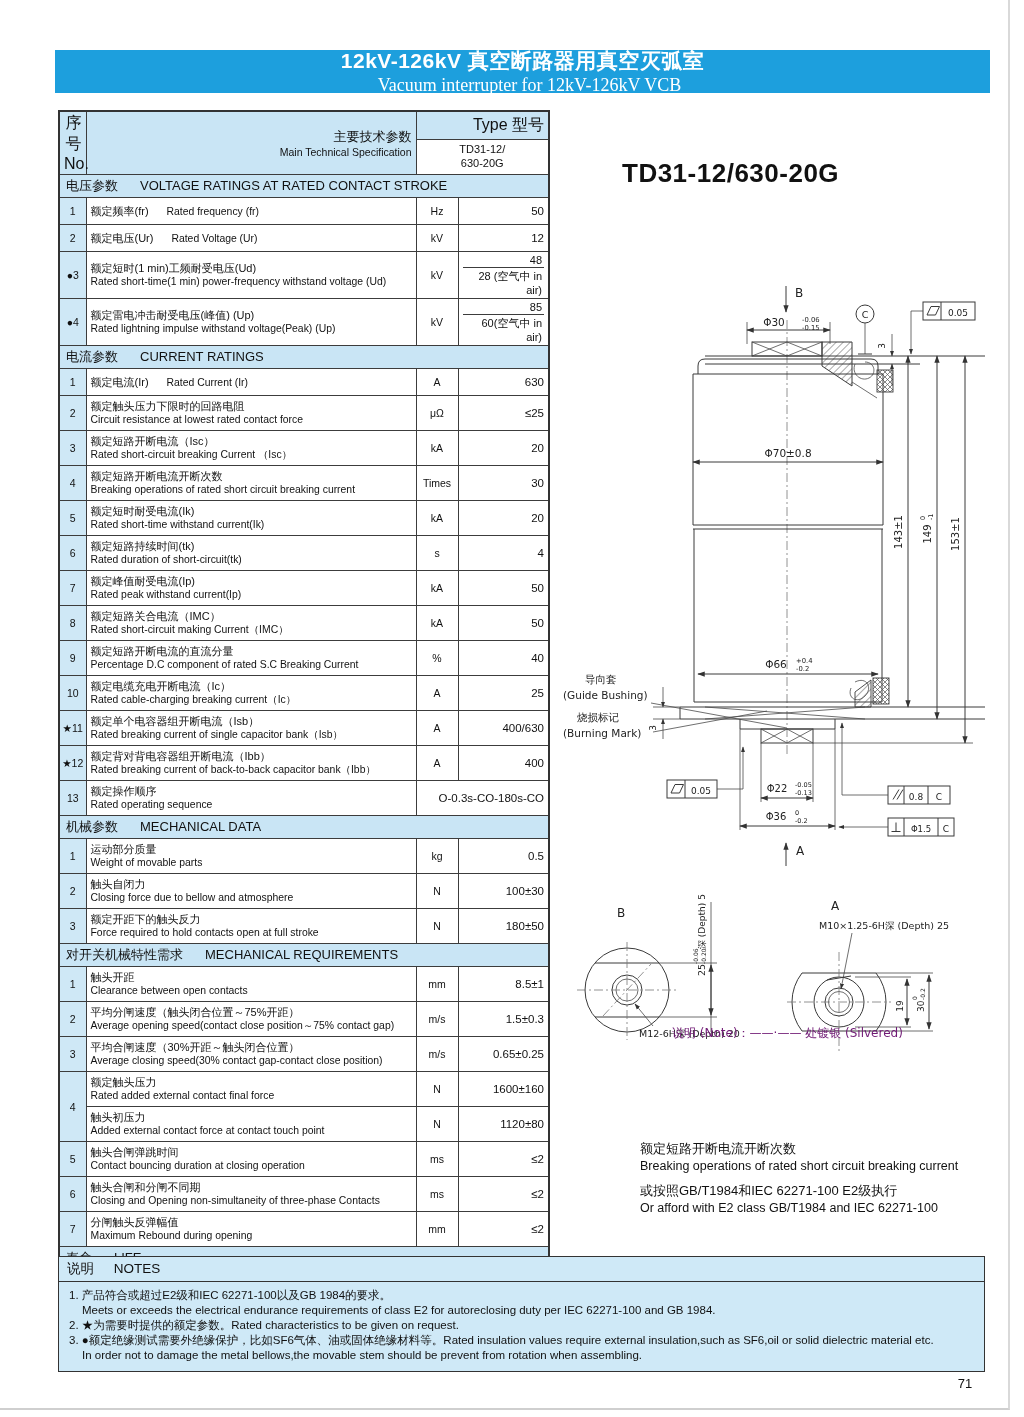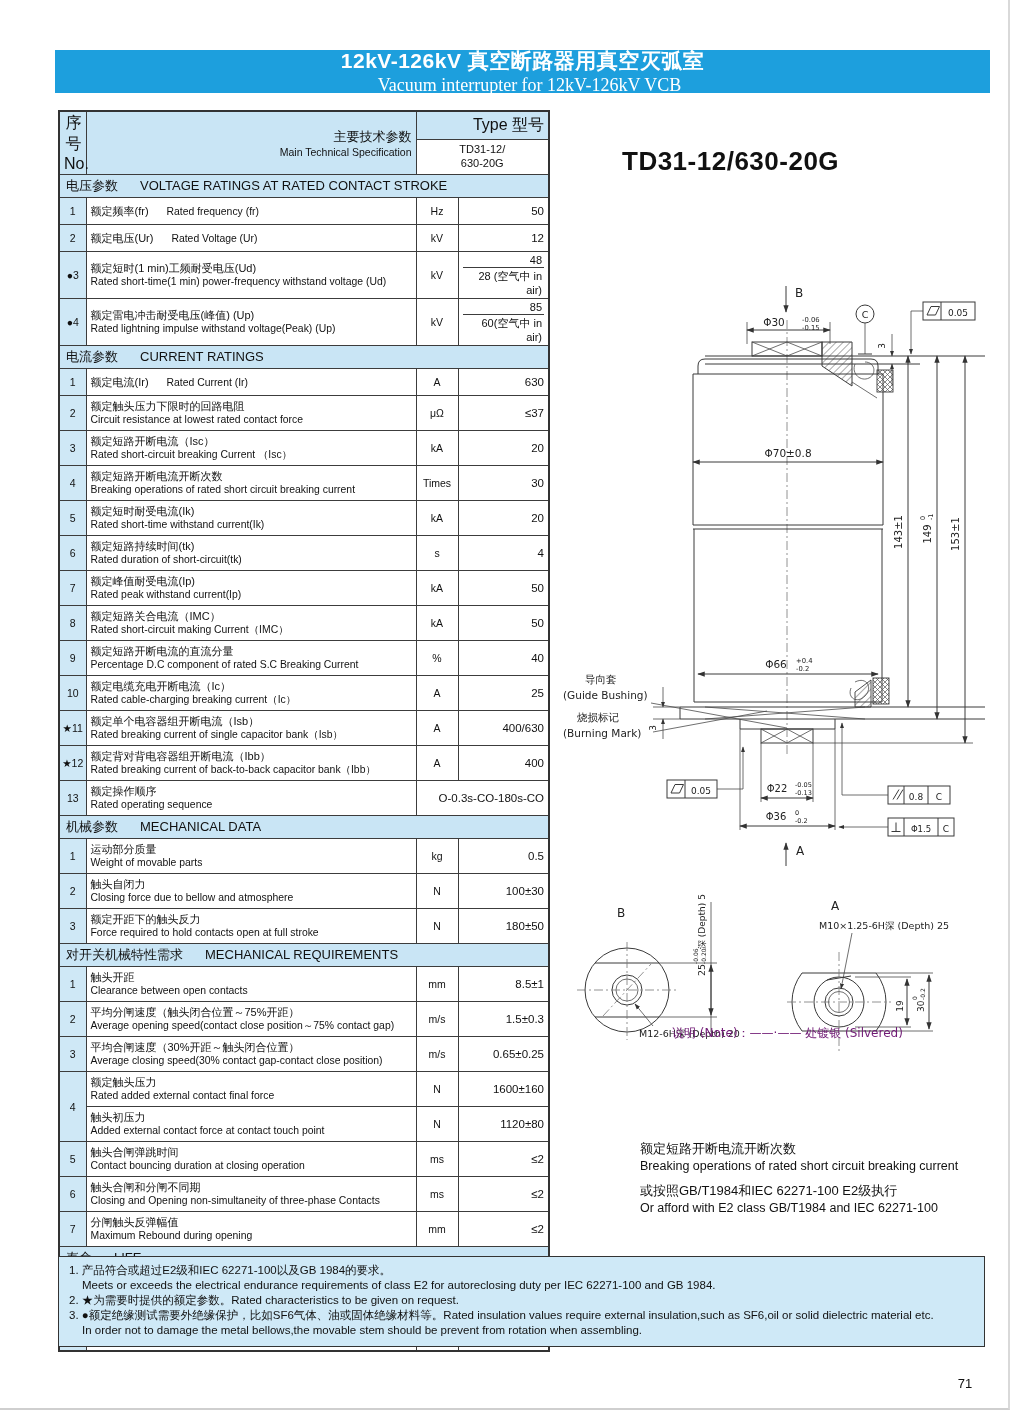--- a/index.html
+++ b/index.html
@@ -35,7 +35,7 @@
   .spec td.val .v1,.spec td.val .v2{padding:1px 2px;font-size:11px;}
   .spec td.val .v2{border-top:1px solid #3c3c3c;}
   
-  .dwg-title{position:absolute;left:622px;top:146px;font-size:26px;font-weight:bold;letter-spacing:.5px;}
+  .dwg-title{position:absolute;left:622px;top:158px;font-size:26px;font-weight:bold;letter-spacing:.5px;}
   svg.dwg{position:absolute;left:555px;top:262px;}
   svg.dwg .ln{stroke:#3a3a3a;stroke-width:1;fill:none;}
   svg.dwg .thin{stroke:#4a4a4a;stroke-width:.8;fill:none;}

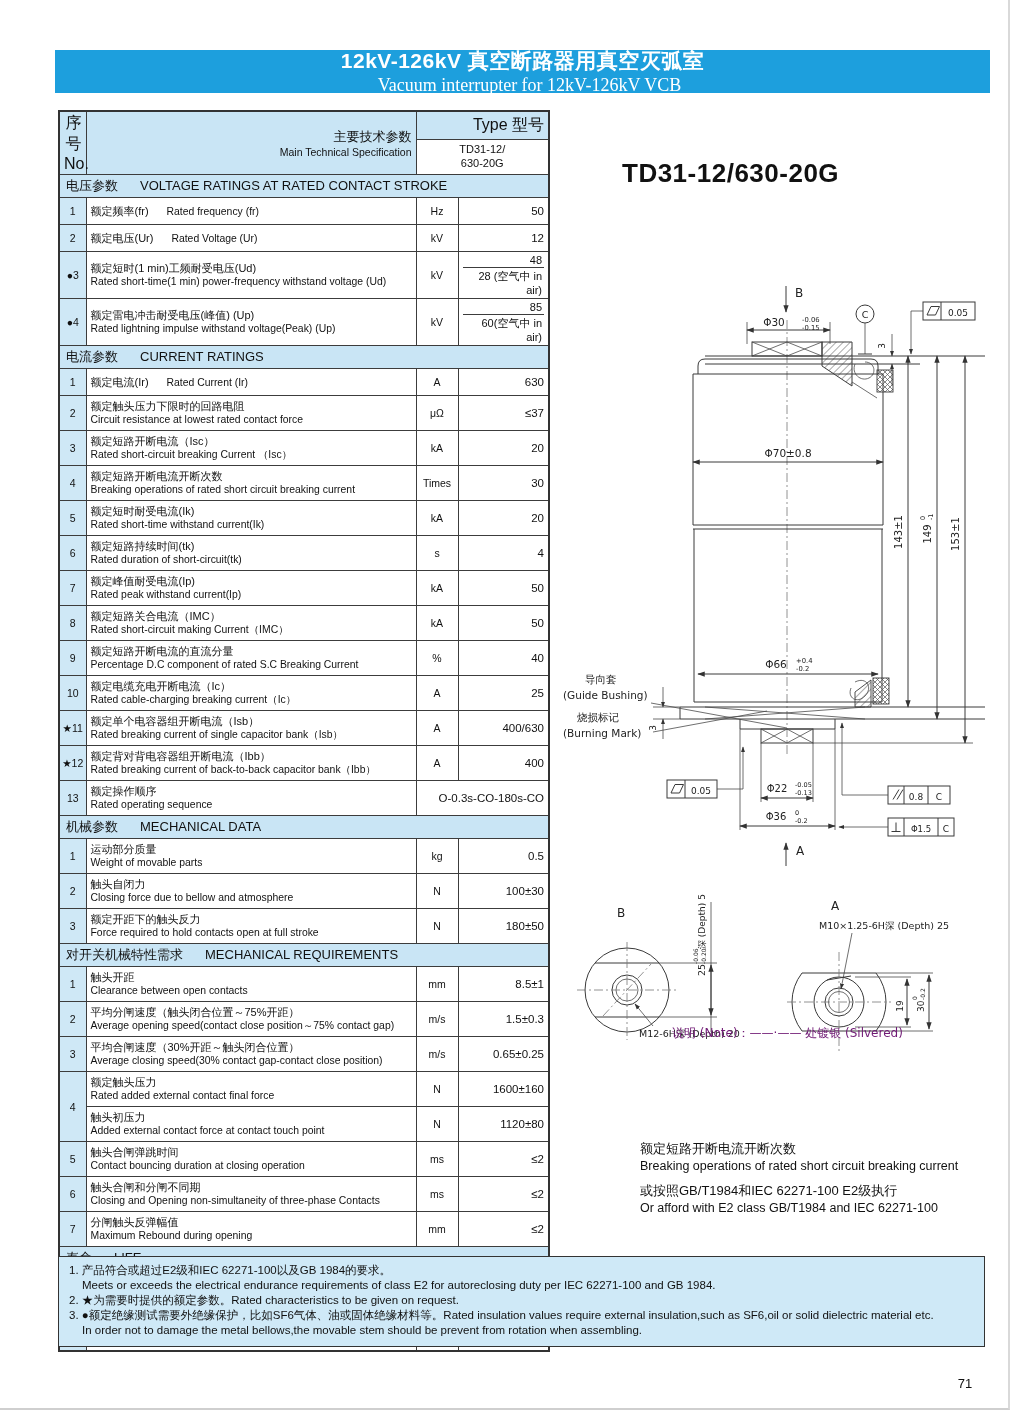--- a/index.html
+++ b/index.html
@@ -145,7 +145,7 @@
           <div class="en">Circuit resistance at lowest rated contact force</div>
         </td>
         <td class="unit">μΩ</td>
-        <td class="val">≤37</td>
+        <td class="val">≤25</td>
       </tr>
       <tr class="dr">
         <td class="no">3</td>

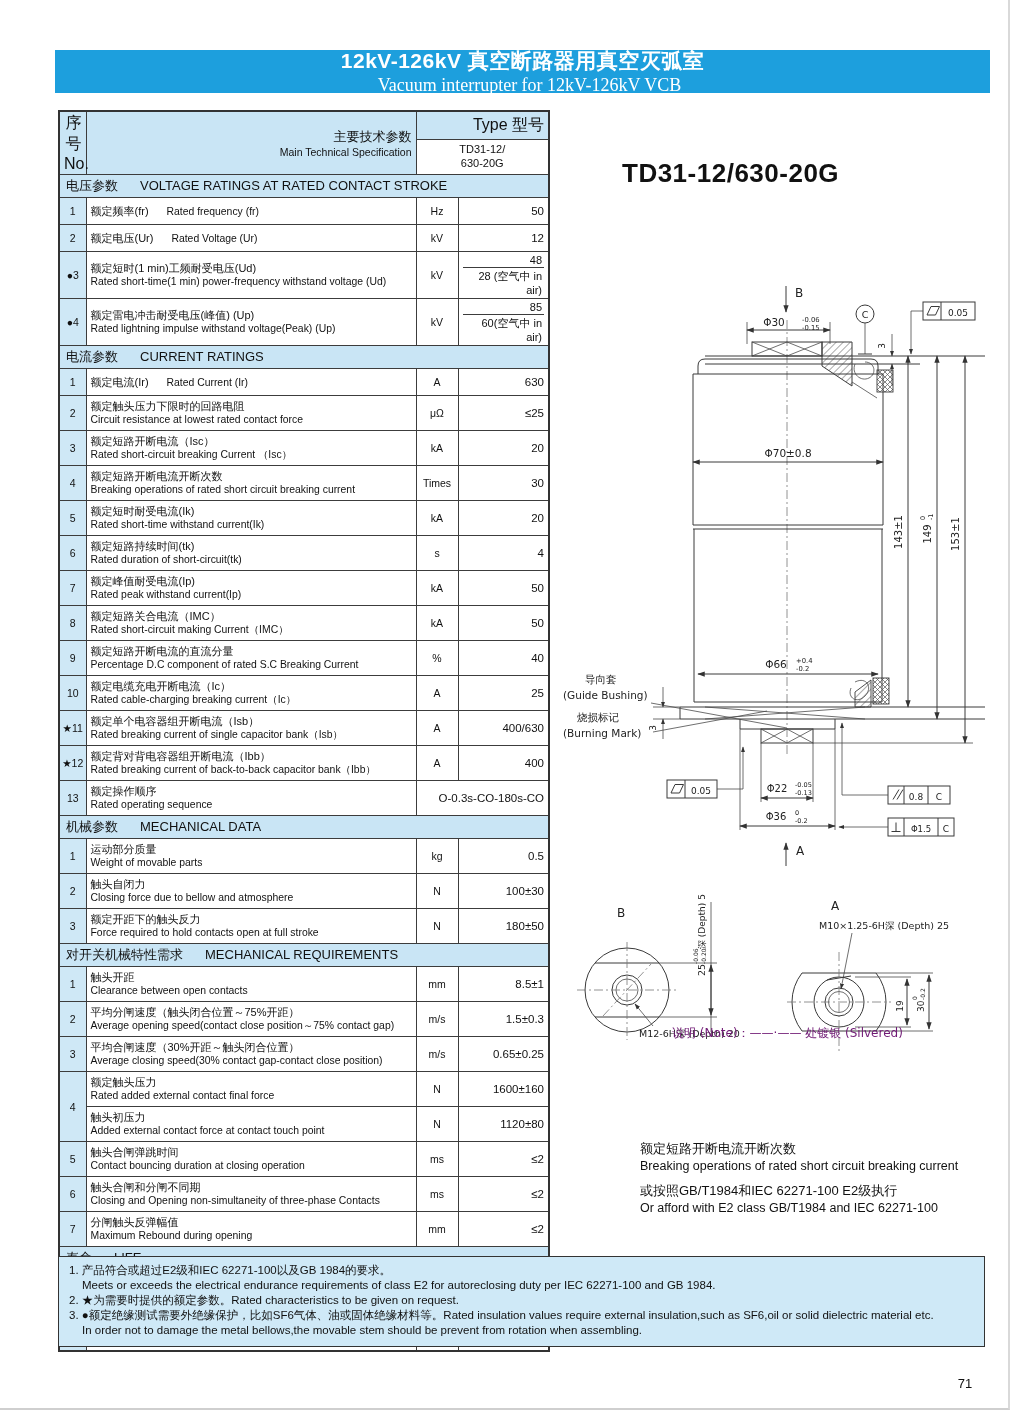--- a/index.html
+++ b/index.html
@@ -608,6 +608,10 @@
 </div>
 
 <div class="notes">
+  <div class="ttl">
+    <span>说明</span>
+    <span class="en">NOTES</span>
+  </div>
   <div class="bd" id="notes-body">
       <div>1. 产品符合或超过E2级和IEC 62271-100以及GB 1984的要求。</div>
       <div class="ind">Meets or exceeds the electrical endurance requirements of class E2 for autoreclosing duty per IEC 62271-100 and GB 1984.</div>

